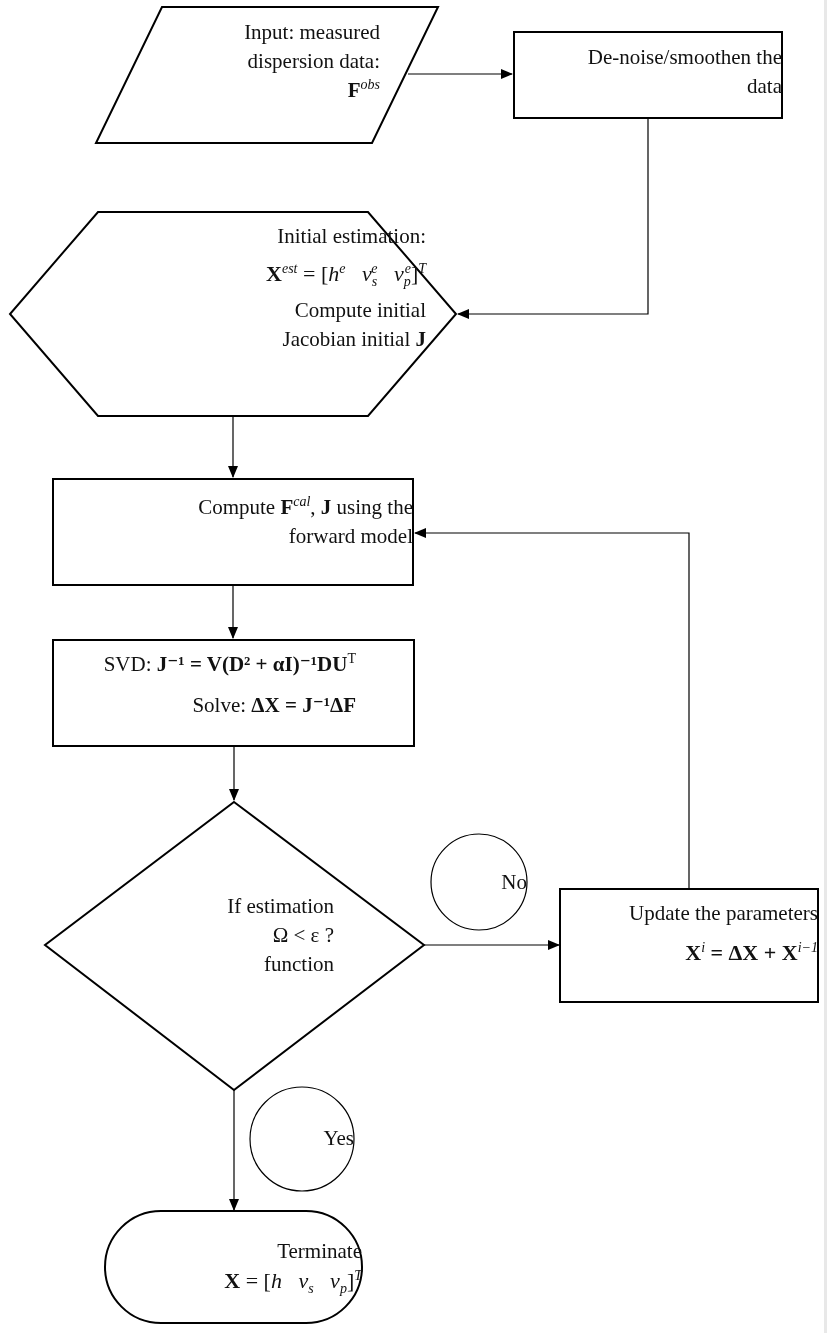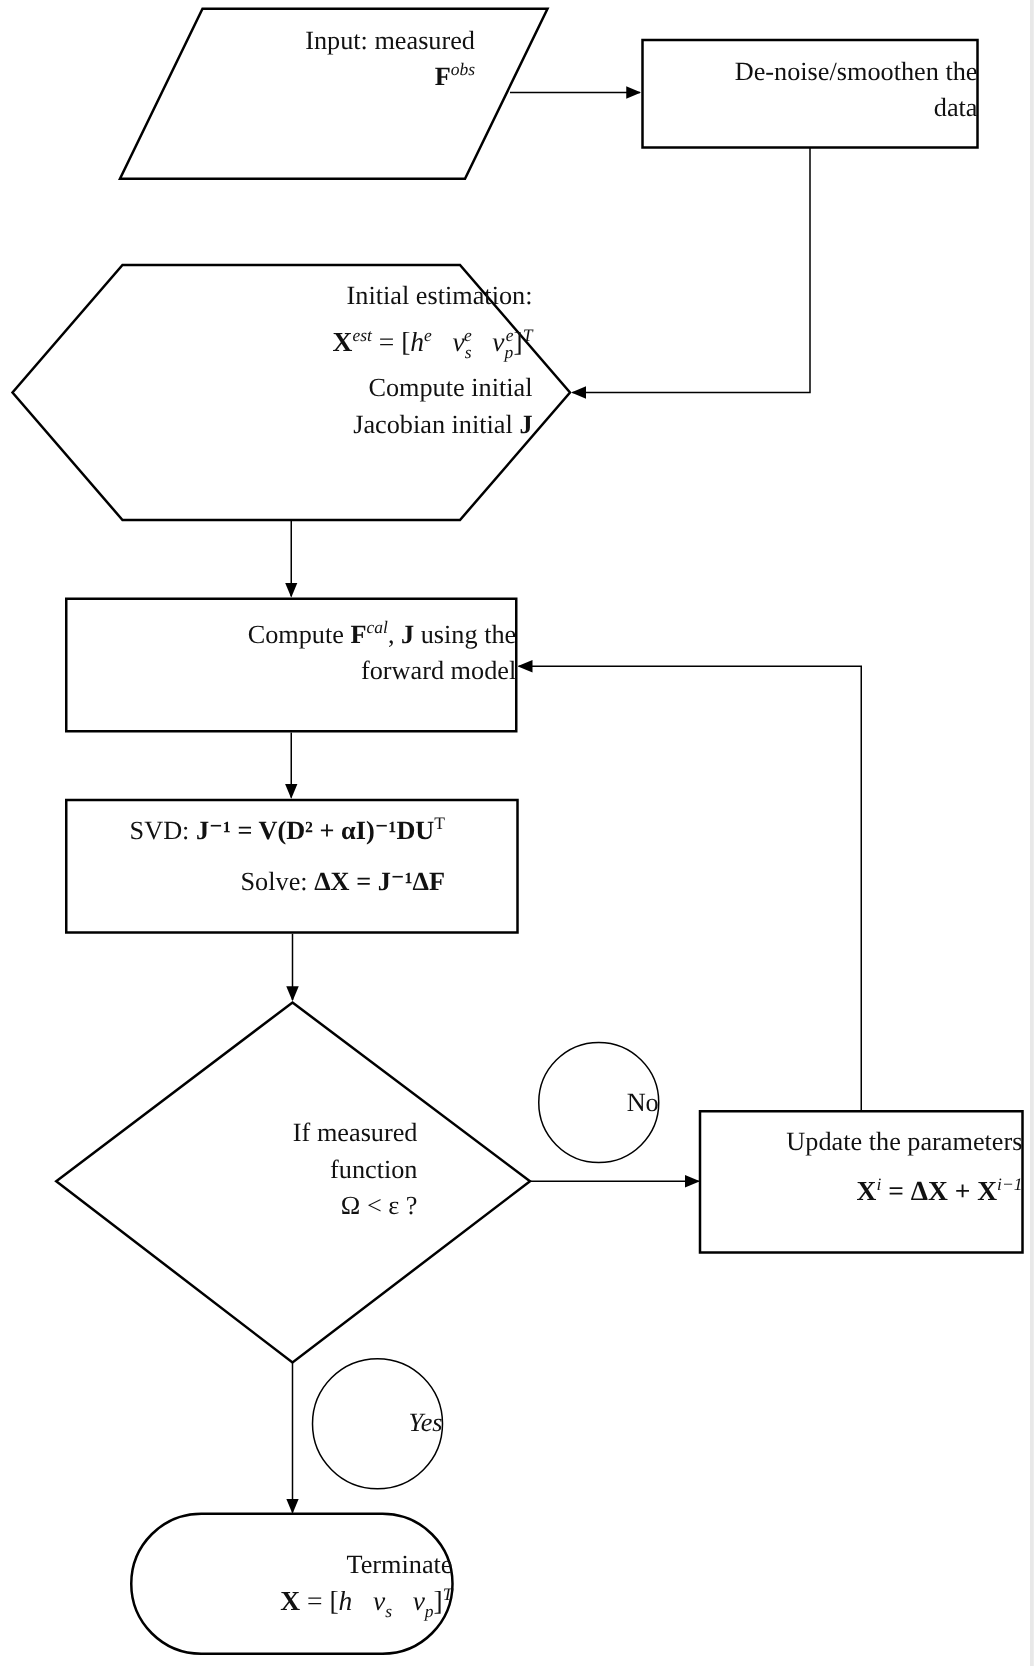--- a/index.html
+++ b/index.html
@@ -50,6 +50,7 @@
 
 <div class="txt" style="left:150px; top:18px; width:230px;">
   <div>Input: measured</div>
+  <div>dispersion data:</div>
   <div><b>F</b><sup class="it">obs</sup></div>
 </div>
 

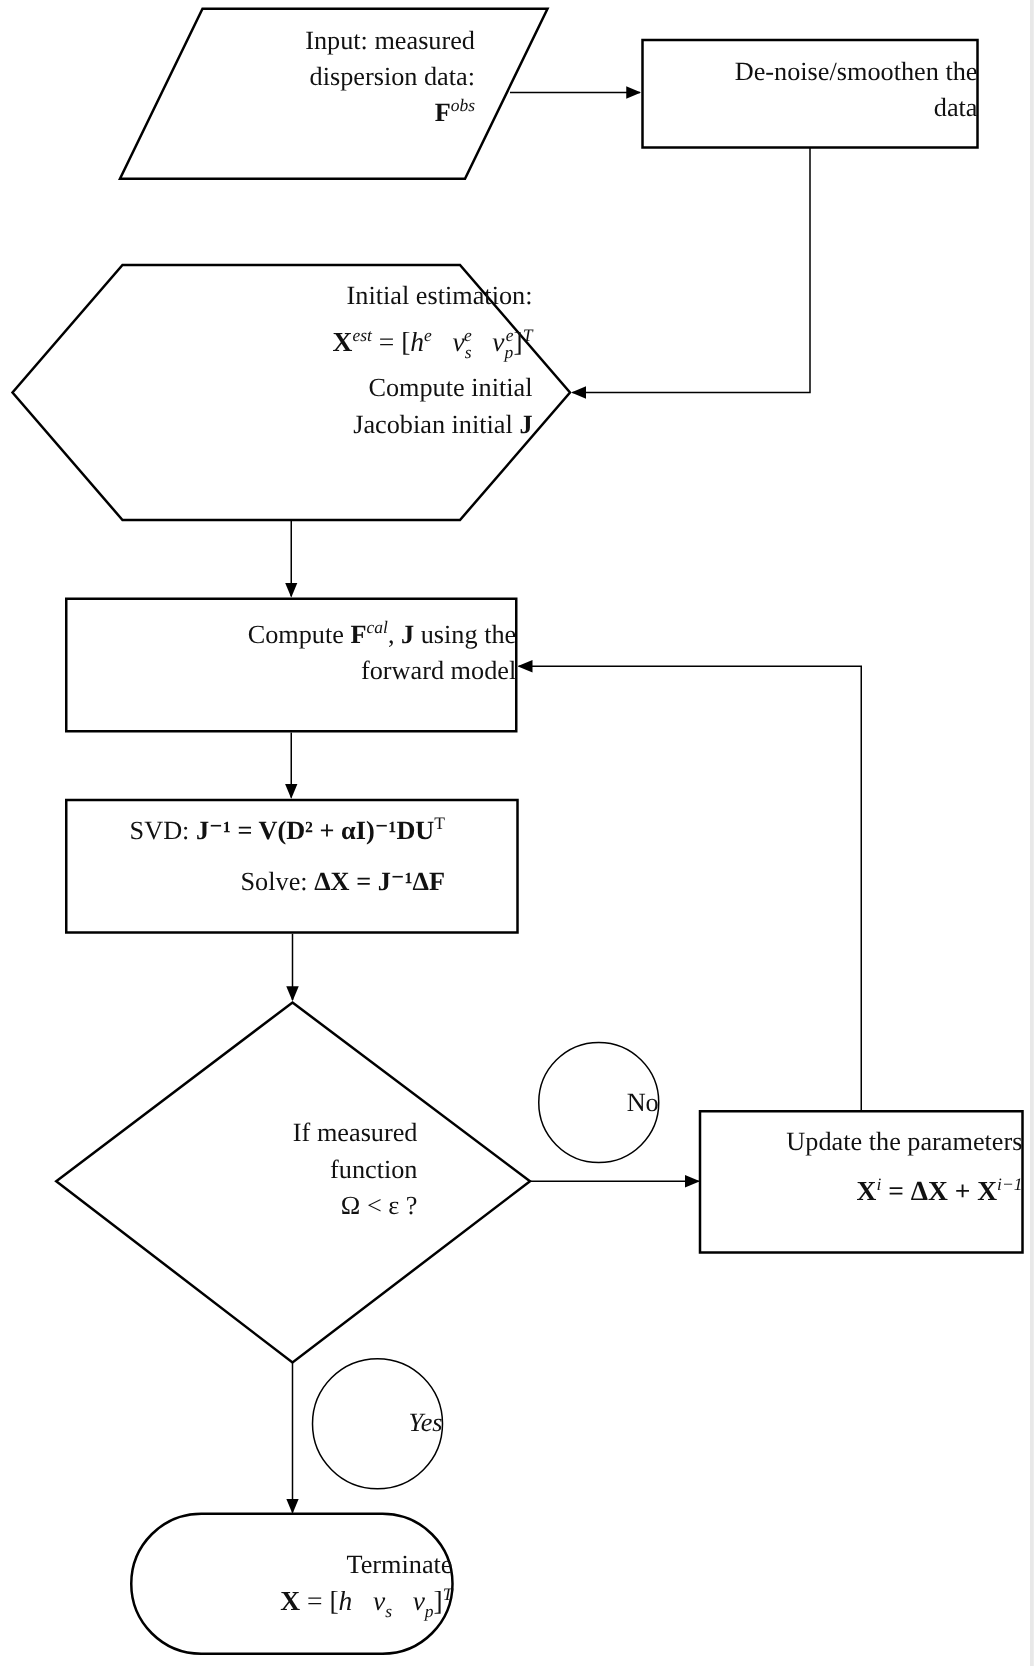--- a/index.html
+++ b/index.html
@@ -82,7 +82,7 @@
 </div>
 
 <div class="txt" style="left:134px; top:892px; width:200px;">
-  <div>If measured</div>
+  <div>If estimation</div>
   <div>function</div>
   <div>Ω &lt; ε ?</div>
 </div>

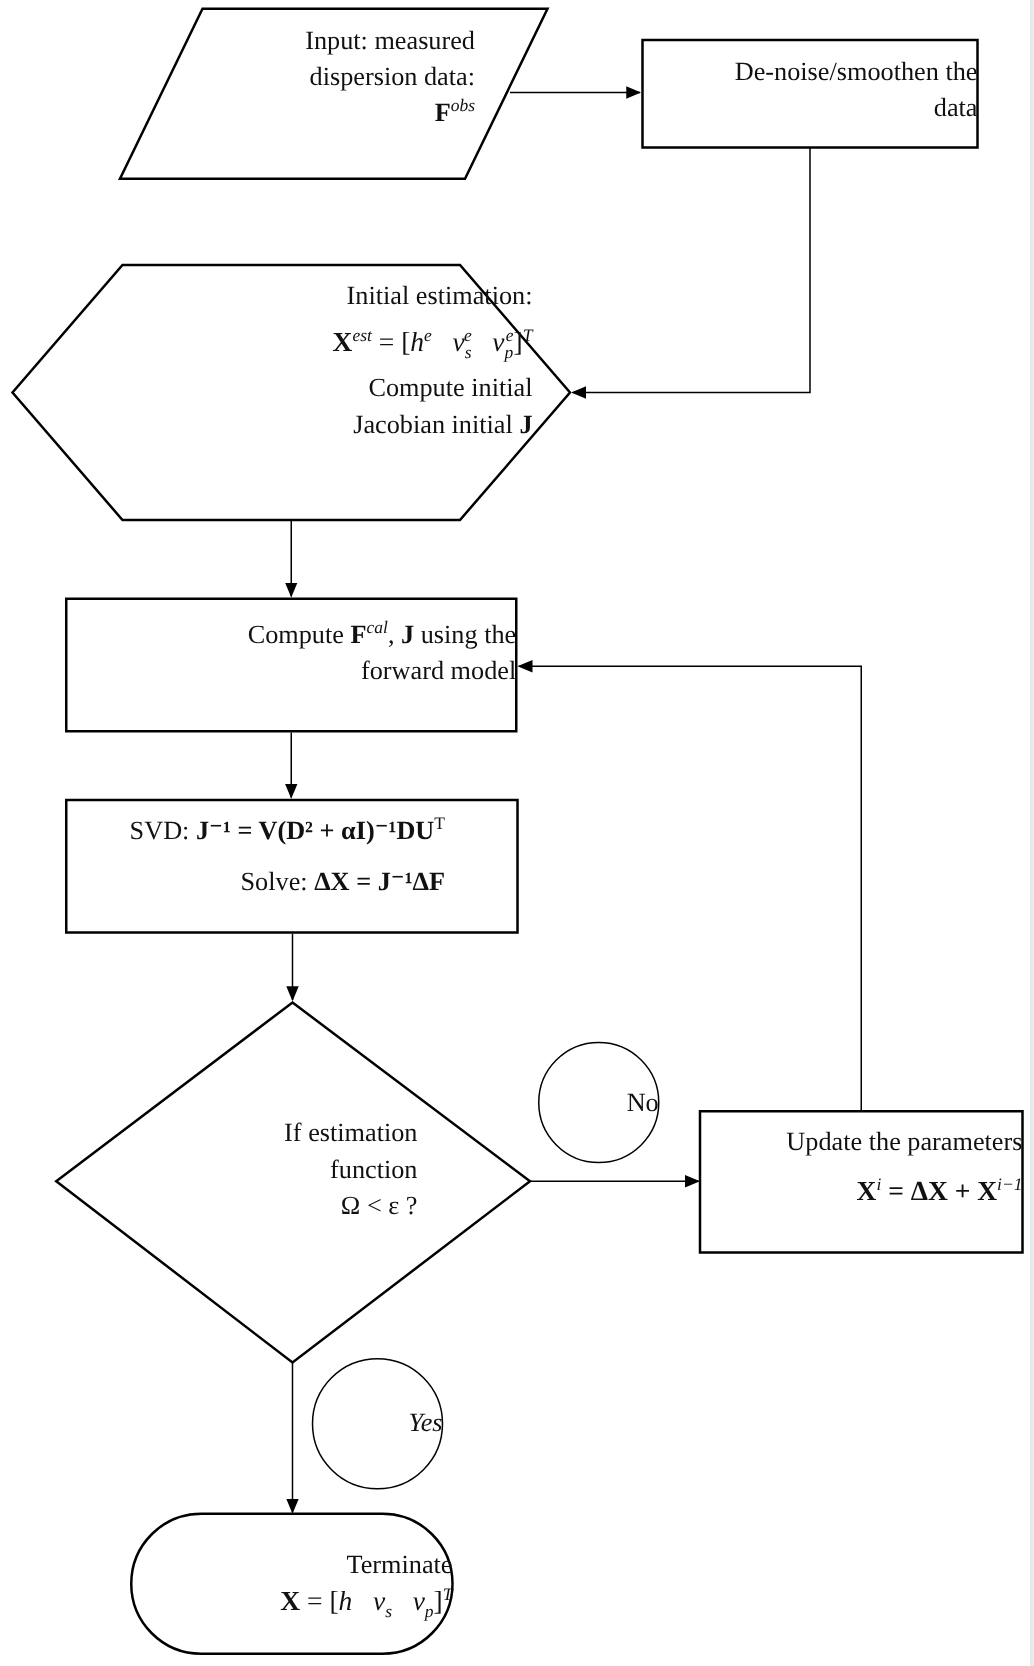--- a/index.html
+++ b/index.html
@@ -83,8 +83,8 @@
 
 <div class="txt" style="left:134px; top:892px; width:200px;">
   <div>If estimation</div>
+  <div>Ω &lt; ε ?</div>
   <div>function</div>
-  <div>Ω &lt; ε ?</div>
 </div>
 
 <div class="txt" style="left:431px; top:868px; width:96px;">No</div>

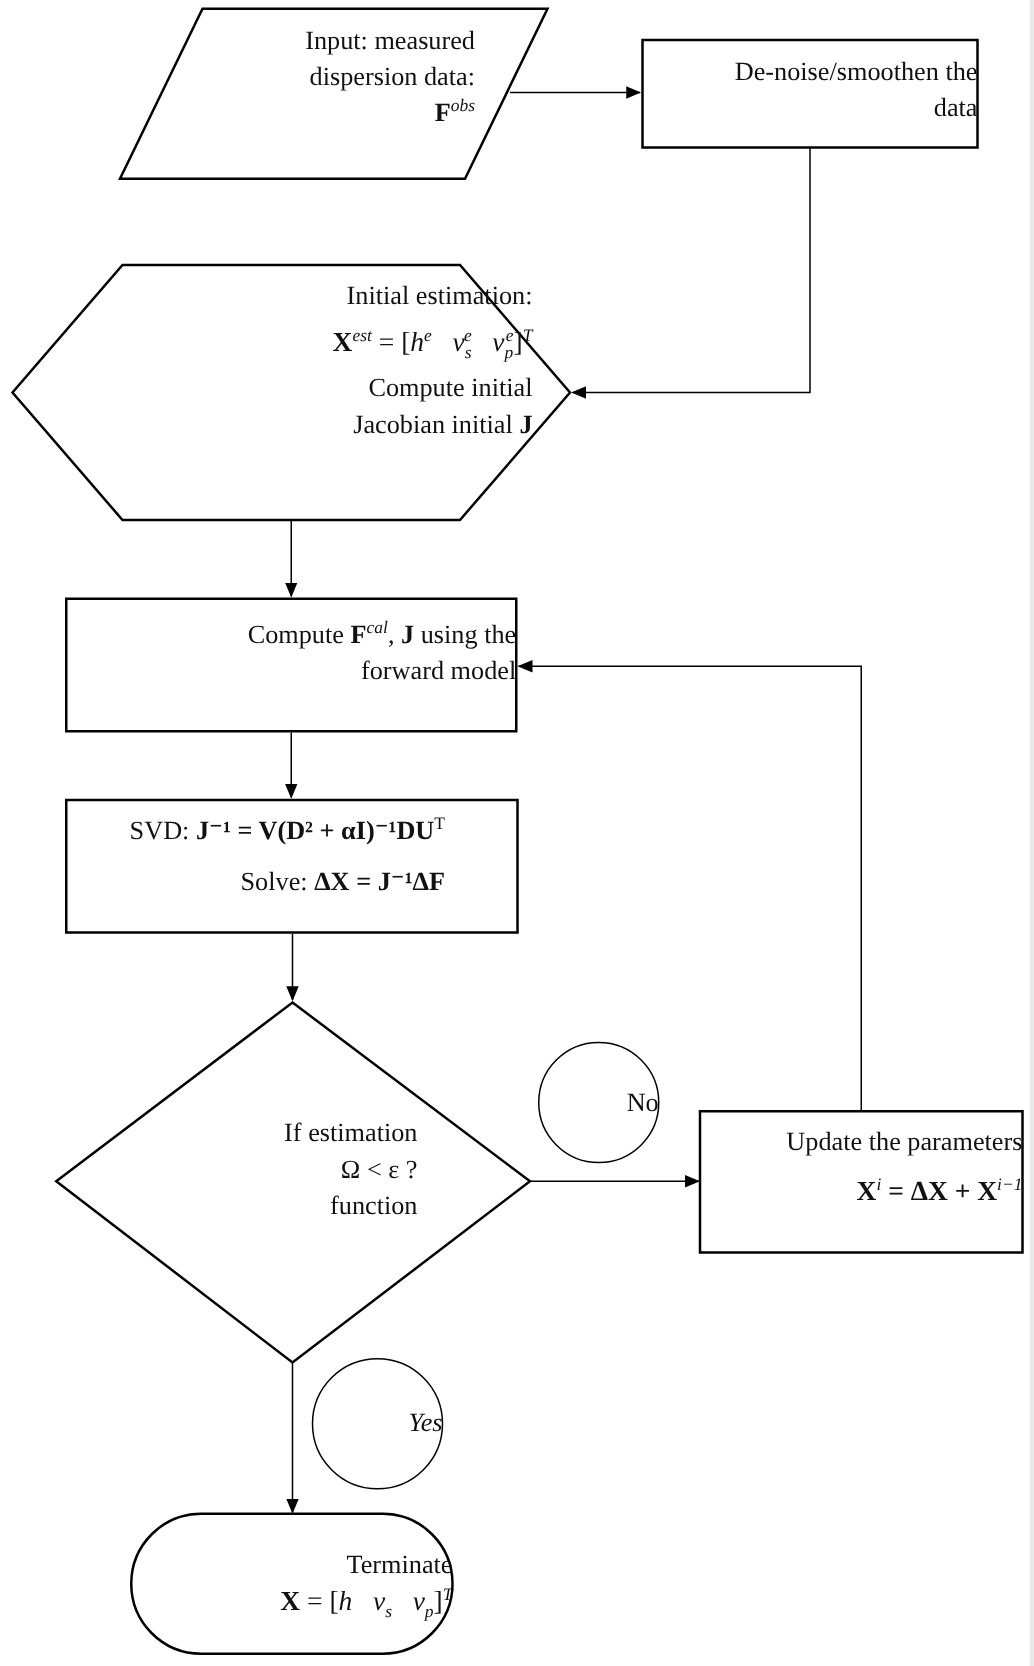--- a/index.html
+++ b/index.html
@@ -88,7 +88,7 @@
 </div>
 
 <div class="txt" style="left:431px; top:868px; width:96px;">No</div>
-<div class="txt" style="left:250px; top:1124px; width:104px;font-style:italic;">Yes</div>
+<div class="txt" style="left:250px; top:1124px; width:104px;">Yes</div>
 
 <div class="txt" style="left:560px; top:899px; width:258px;">
   <div>Update the parameters</div>

